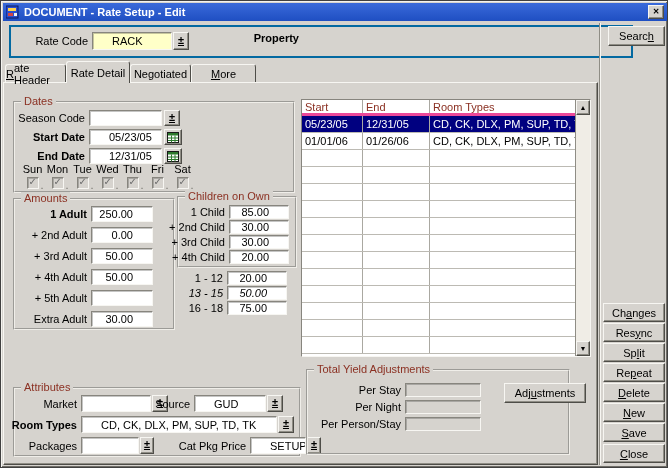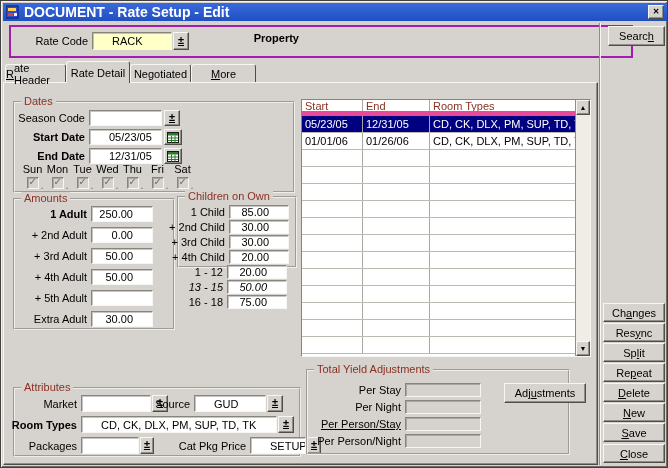--- a/index.html
+++ b/index.html
@@ -10,7 +10,7 @@
   
   .titlebar{position:absolute;left:2px;top:2px;width:664px;height:18px;
     background:linear-gradient(180deg,#3a6ada 0%,#1f4fc2 100%);display:flex;align-items:center;padding:0 3px;}
-  .titletext{color:#fff;font-weight:bold;font-size:14px;margin-left:4px;flex:1;white-space:nowrap;overflow:hidden;}
+  .titletext{color:#fff;font-weight:bold;font-size:11px;margin-left:4px;flex:1;white-space:nowrap;overflow:hidden;}
   .closebtn{width:16px;height:14px;background:#d6d3ce;border:1px solid;border-color:#f7f6f2 #4e4d48 #4e4d48 #f7f6f2;
     box-shadow:inset -1px -1px 0 #8f8d85;display:flex;align-items:center;justify-content:center;
     font-size:8px;font-weight:bold;line-height:1;}

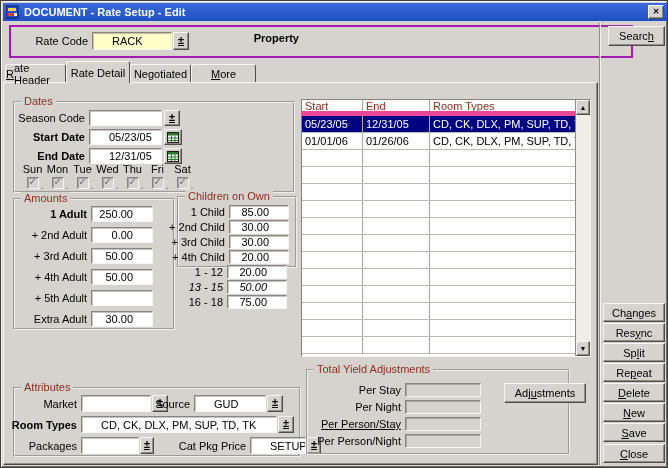--- a/index.html
+++ b/index.html
@@ -29,7 +29,7 @@
   .lov span{text-decoration:underline;font-size:11px;line-height:1;padding-bottom:2px;}
   .calbtn{width:18px;height:16px;padding:0;}
   
-  .toppanel{position:absolute;left:8px;top:24px;width:624px;height:33px;border:2px solid #a21caf;}
+  .toppanel{position:absolute;left:8px;top:24px;width:624px;height:33px;border:2px solid #0369a1;}
   .searchbtn{position:absolute;left:607px;top:25px;width:57px;height:20px;}
   .vdivider{position:absolute;left:598px;top:22px;height:442px;width:2px;
     border-left:1px solid #8f8d85;border-right:1px solid #f7f6f2;}

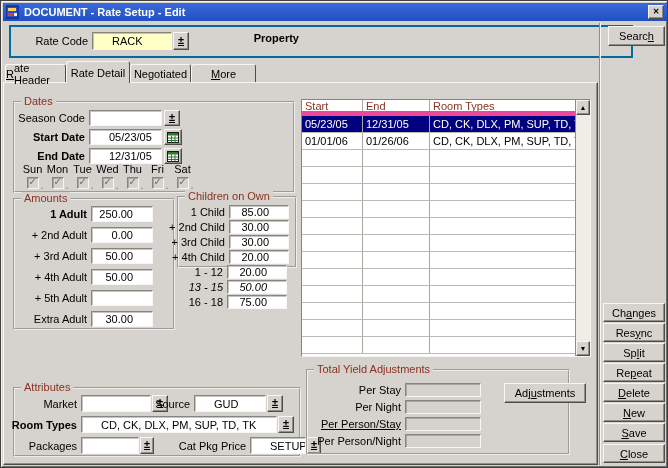--- a/index.html
+++ b/index.html
@@ -56,7 +56,7 @@
   .tablewrap{position:absolute;left:300px;top:98px;width:290px;height:258px;background:#fff;
     border:1px solid;border-color:#87857e #f7f6f2 #f7f6f2 #87857e;z-index:2;}
   .tgrid{position:absolute;left:0;top:0;right:15px;bottom:0;overflow:hidden;}
-  .thead{display:flex;height:16px;color:#8b3022;border-bottom:5px solid #ec4899;background:#fff;}
+  .thead{display:flex;height:16px;color:#8b3022;border-bottom:3px solid #ec4899;background:#fff;}
   .tc{padding-left:3px;white-space:nowrap;overflow:hidden;height:100%;display:flex;align-items:center;}
   .c1{width:61px;border-right:1px solid #aaa8a1;}
   .c2{width:67px;border-right:1px solid #aaa8a1;}

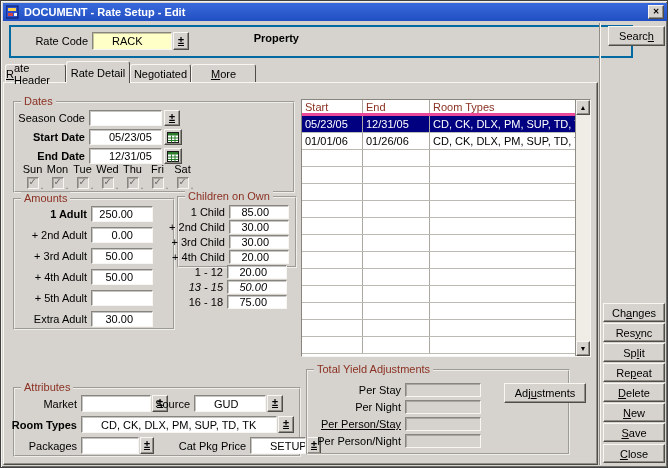--- a/index.html
+++ b/index.html
@@ -333,7 +333,7 @@
       </div>
   </div>
 
-  <div style="position:absolute;left:176px;top:256px;width:120px;height:56px;z-index:2;text-align:center;">
+  <div style="position:absolute;left:176px;top:262px;width:120px;height:56px;z-index:2;text-align:center;">
     <div class="frow" style="left:2px;top:8px;">
         <span class="rlabel" style="width:48px;">1 - 12</span>
         <span class="field num" style="width:60px;height:14px;">20.00</span>

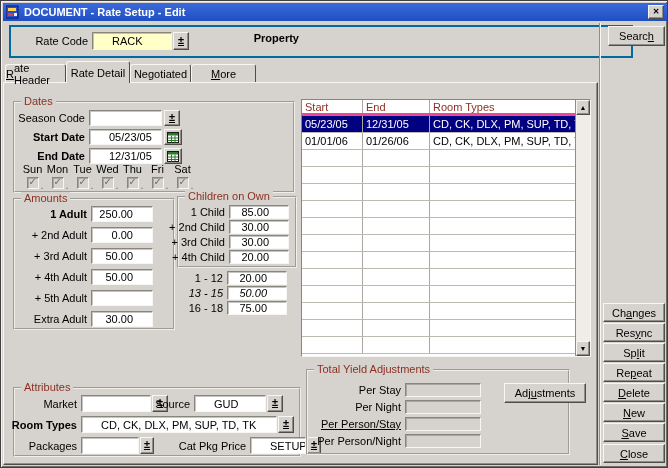--- a/index.html
+++ b/index.html
@@ -394,7 +394,7 @@
         <span class="field ro" style="width:76px;height:14px;"></span>
       </div>
     <div class="frow" style="left:2px;top:46px;">
-        <span class="rlabel" style="width:95px;text-decoration:underline;">Per Person/Stay</span>
+        <span class="rlabel" style="width:95px;">Per Person/Stay</span>
         <span class="field ro" style="width:76px;height:14px;"></span>
       </div>
     <div class="frow" style="left:2px;top:63px;">

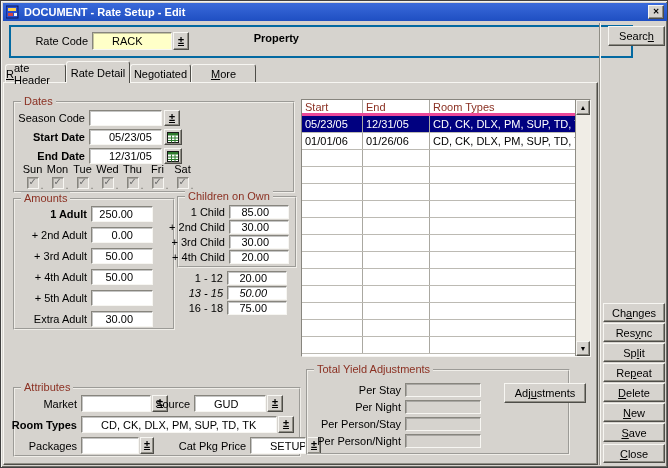--- a/index.html
+++ b/index.html
@@ -397,10 +397,6 @@
         <span class="rlabel" style="width:95px;">Per Person/Stay</span>
         <span class="field ro" style="width:76px;height:14px;"></span>
       </div>
-    <div class="frow" style="left:2px;top:63px;">
-        <span class="rlabel" style="width:95px;">Per Person/Night</span>
-        <span class="field ro" style="width:76px;height:14px;"></span>
-      </div>
     <div class="btn adjbtn">
       <span>Adj</span>
         <span class="hk">u</span>

